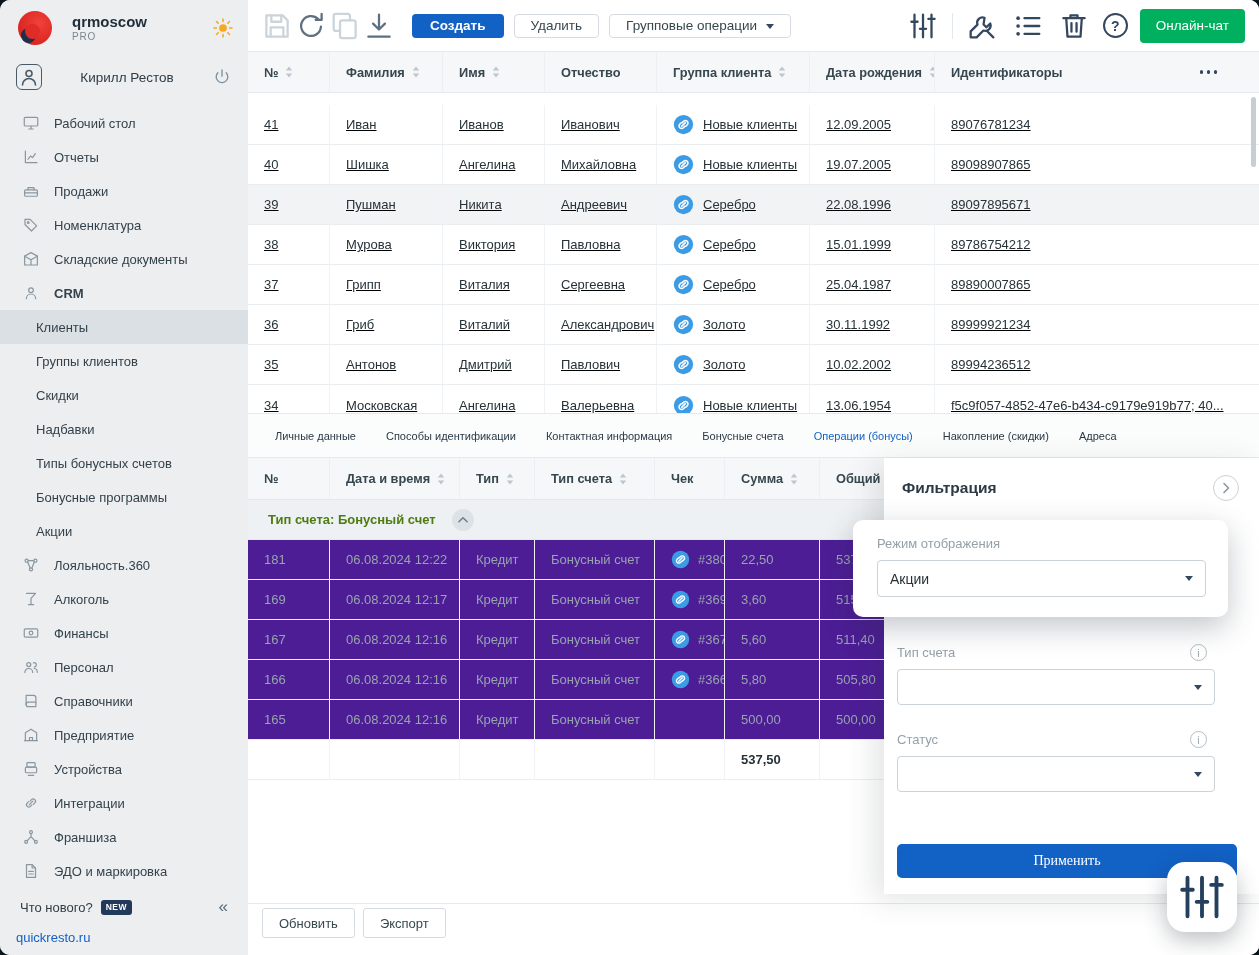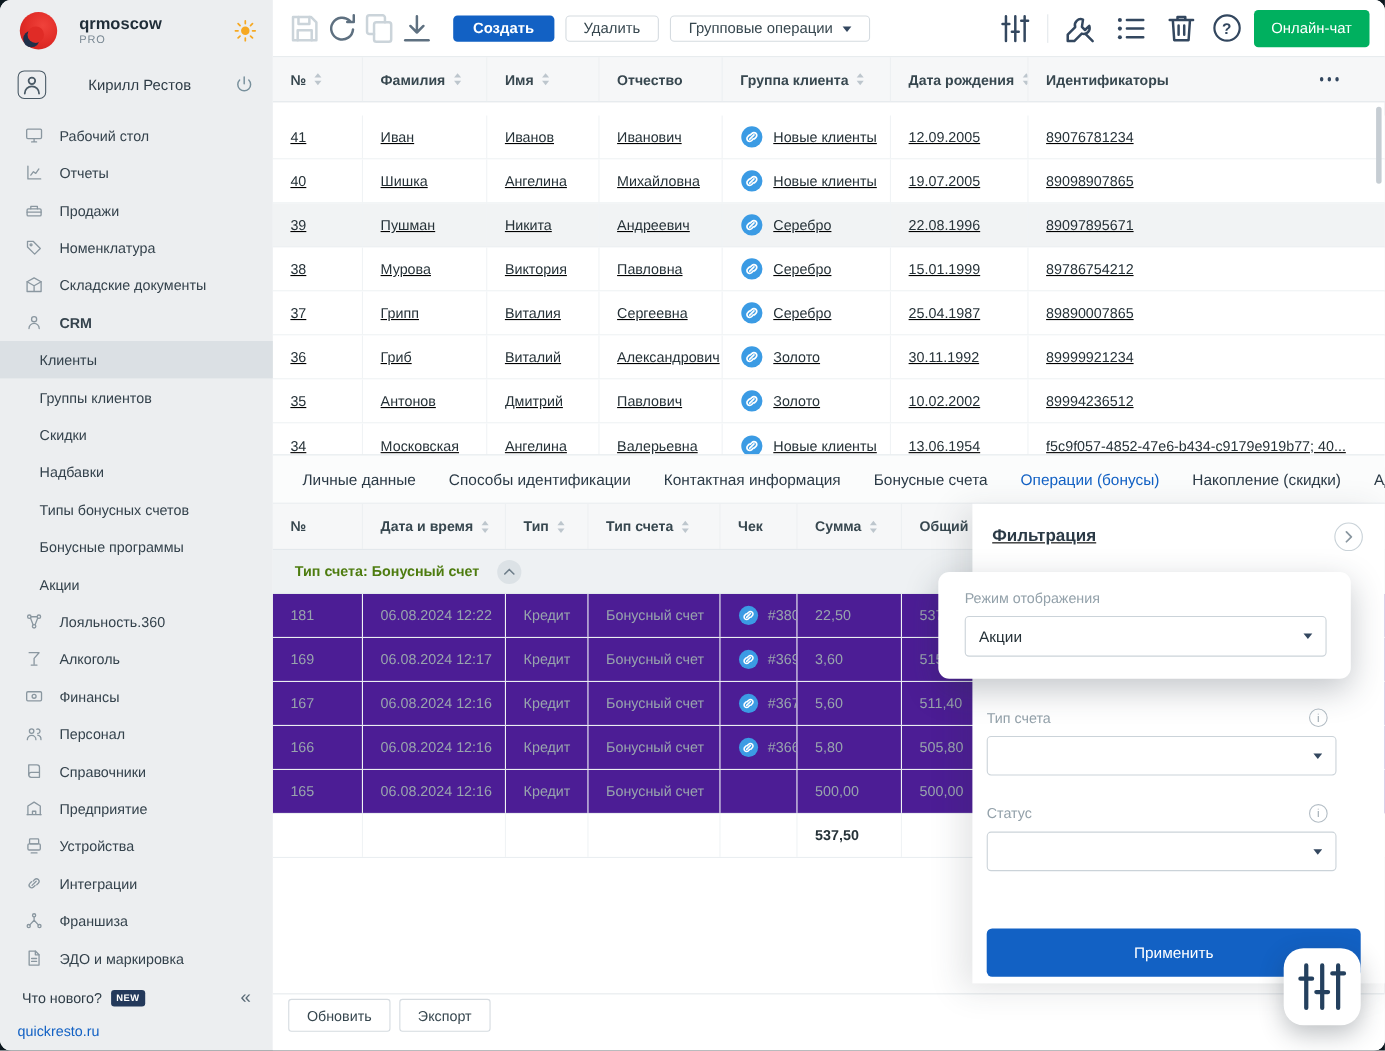--- a/index.html
+++ b/index.html
@@ -67,7 +67,7 @@
 
   
   .tabsbar{position:absolute;top:413px;left:0;right:0;height:45px;display:flex;align-items:center;gap:30px;padding-left:27px;background:#FBFCFC;border-top:1px solid #E6EAED;border-bottom:1px solid #E6EAED;}
-  .tab{font-size:14px;color:#2B3A46;white-space:nowrap;cursor:pointer;}
+  .tab{font-size:11px;color:#2B3A46;white-space:nowrap;cursor:pointer;}
   .tab.active{color:#1261C4;font-weight:500;}
 
   

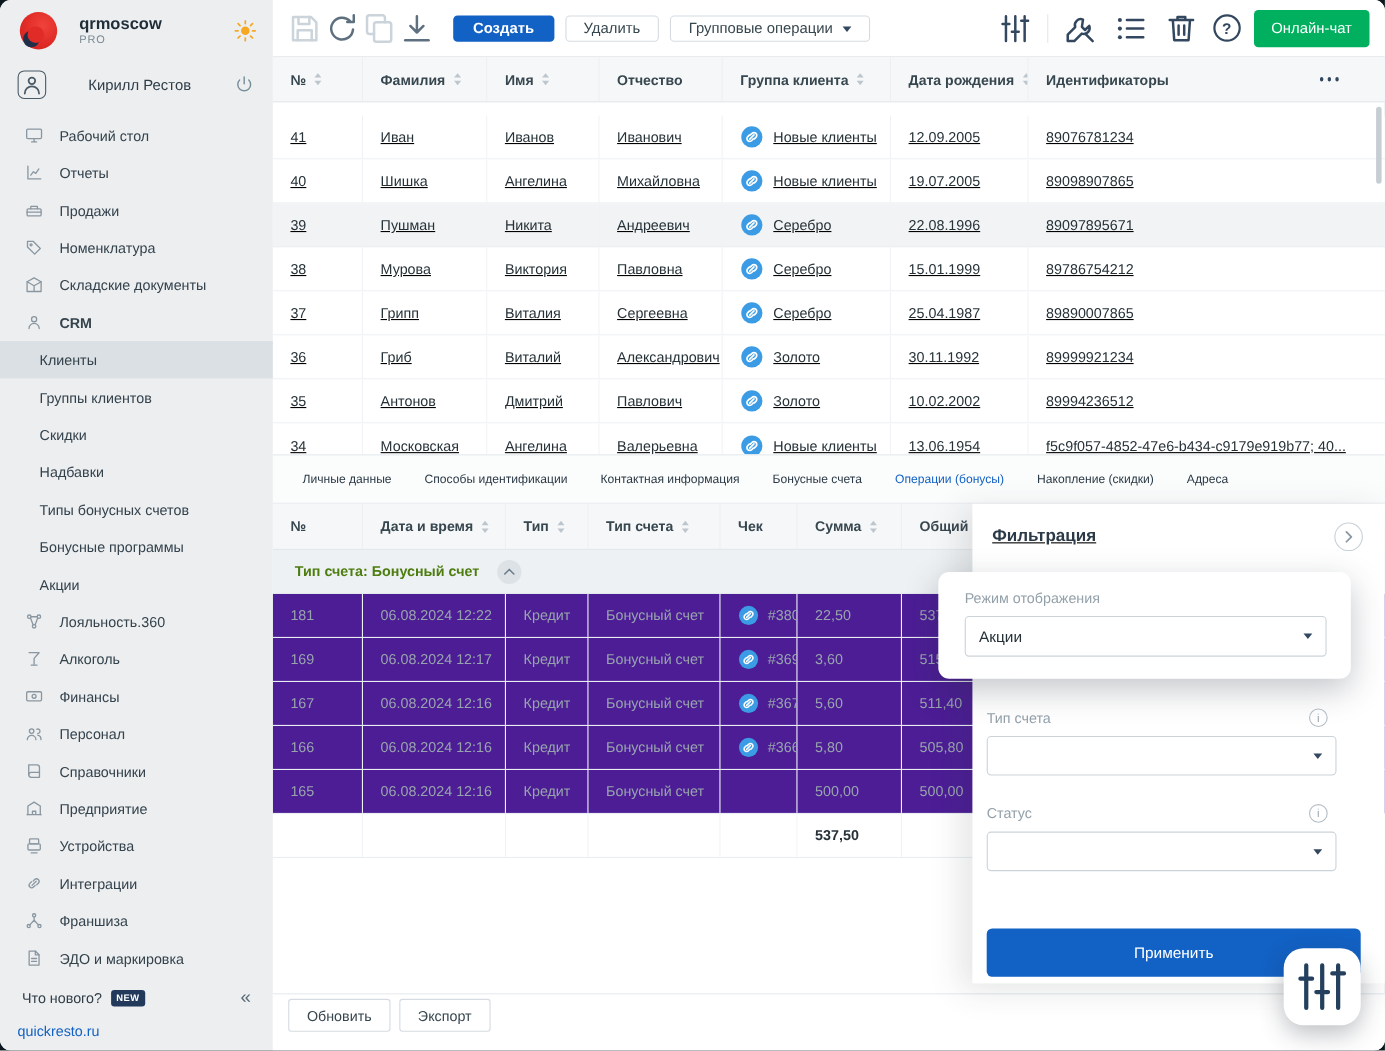--- a/index.html
+++ b/index.html
@@ -91,7 +91,7 @@
 
   
   .fpanel{position:absolute;left:884px;top:458px;width:375px;height:436px;background:#fff;z-index:5;box-shadow:-10px 6px 28px rgba(45,55,65,.13);}
-  .fp-head{display:flex;align-items:center;padding:17px 20px 0 18px;text-decoration:underline;}
+  .fp-head{display:flex;align-items:center;padding:17px 20px 0 18px;}
   .fp-title{font-size:15.5px;font-weight:600;color:#2B3A46;}
   .fp-chev{margin-left:auto;width:26px;height:26px;border:1.5px solid #C9D2D8;border-radius:50%;display:flex;align-items:center;justify-content:center;color:#8A97A0;cursor:pointer;}
   .fp-chev svg{width:14px;height:14px;}

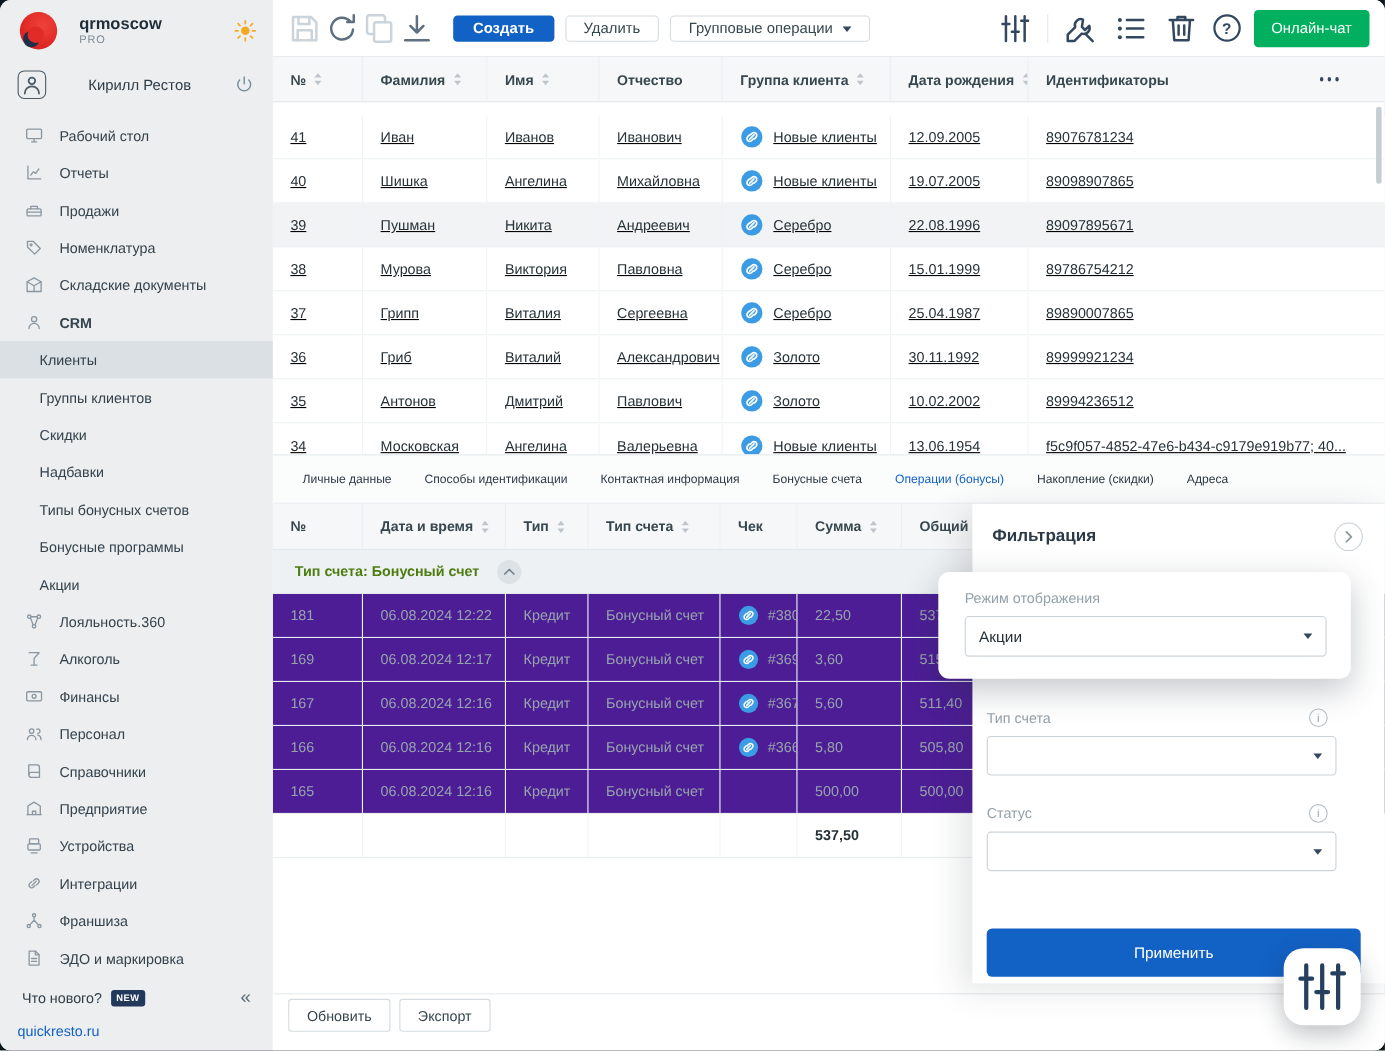--- a/index.html
+++ b/index.html
@@ -102,7 +102,7 @@
   .info-i{margin-left:auto;margin-right:8px;width:17px;height:17px;border:1.5px solid #B3BDC5;border-radius:50%;display:flex;align-items:center;justify-content:center;font-size:10.5px;color:#9AA6AE;cursor:pointer;}
   .fp-select{margin-top:8px;height:36px;border:1px solid #CBD3D9;border-radius:4px;background:#fff;position:relative;display:flex;align-items:center;padding:0 12px;font-size:14px;color:#263238;cursor:pointer;}
   .caret{position:absolute;right:12px;top:calc(50% - 2.5px);width:0;height:0;border:4.5px solid transparent;border-top:5.5px solid #33475F;}
-  .fp-apply{position:absolute;left:13px;right:22px;top:386px;height:44px;background:#1261C4;border:none;border-radius:5px;color:#fff;font-size:14px;font-weight:500;display:flex;align-items:center;justify-content:center;cursor:pointer;font-family:Liberation Sans, sans-serif;}
+  .fp-apply{position:absolute;left:13px;right:22px;top:386px;height:34px;background:#1261C4;border:none;border-radius:5px;color:#fff;font-size:14px;font-weight:500;display:flex;align-items:center;justify-content:center;cursor:pointer;font-family:Liberation Serif, serif;}
 
   .mode-card{position:absolute;left:853px;top:520px;width:375px;border-radius:10px;background:#fff;z-index:6;box-shadow:0 10px 30px rgba(40,52,64,.28);padding:16px 22px 20px 24px;}
   .mode-label{font-size:13px;color:#93A1AA;}

